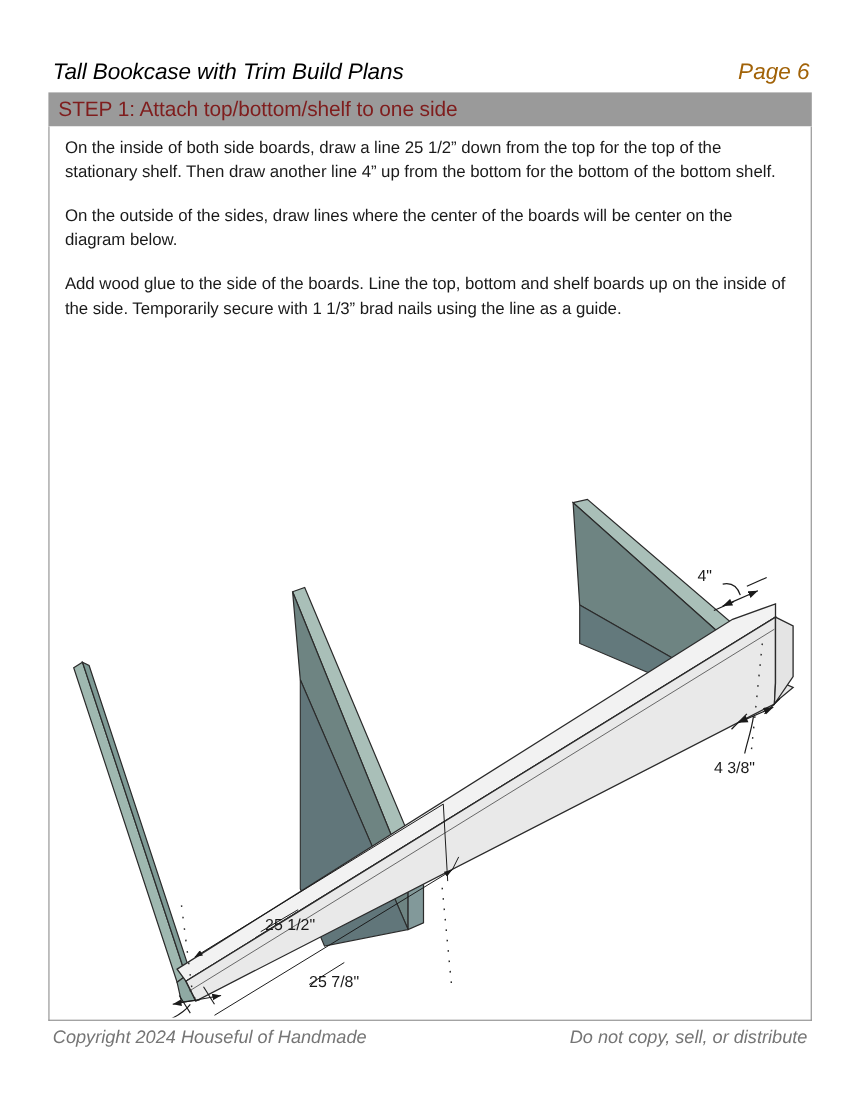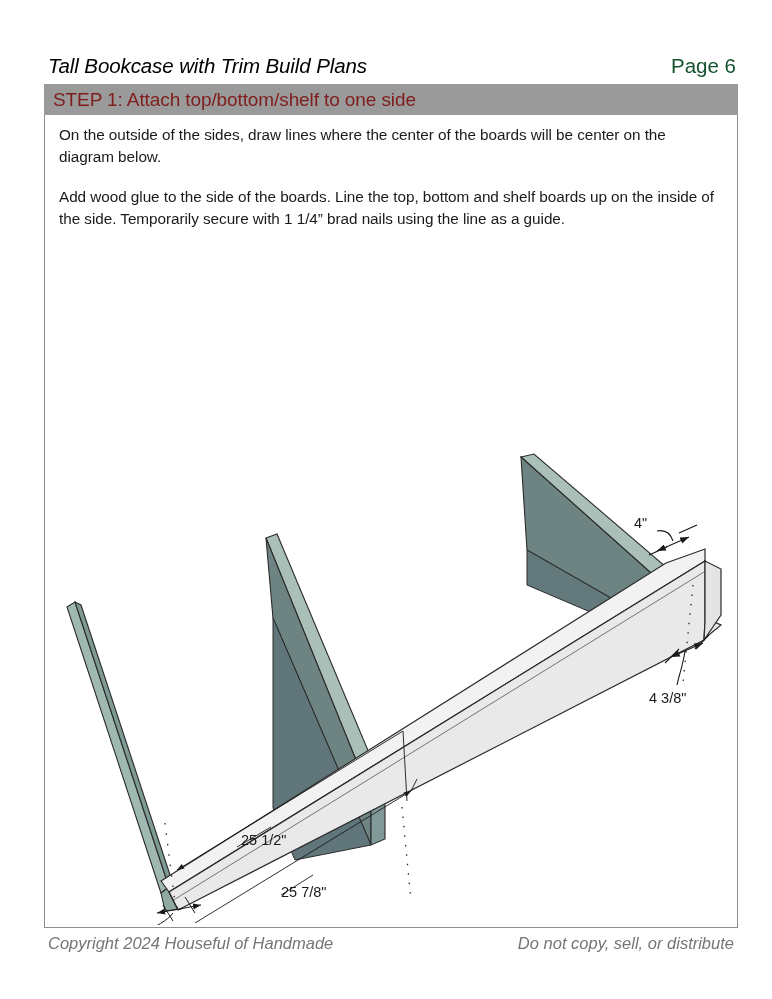--- a/index.html
+++ b/index.html
@@ -43,8 +43,9 @@
     white-space: nowrap;
   }
   .page-number {
+    font-style: italic;
     font-size: 20.5px;
-    color: #14532d;
+    color: #a16207;
     white-space: nowrap;
     padding-right: 2px;
   }

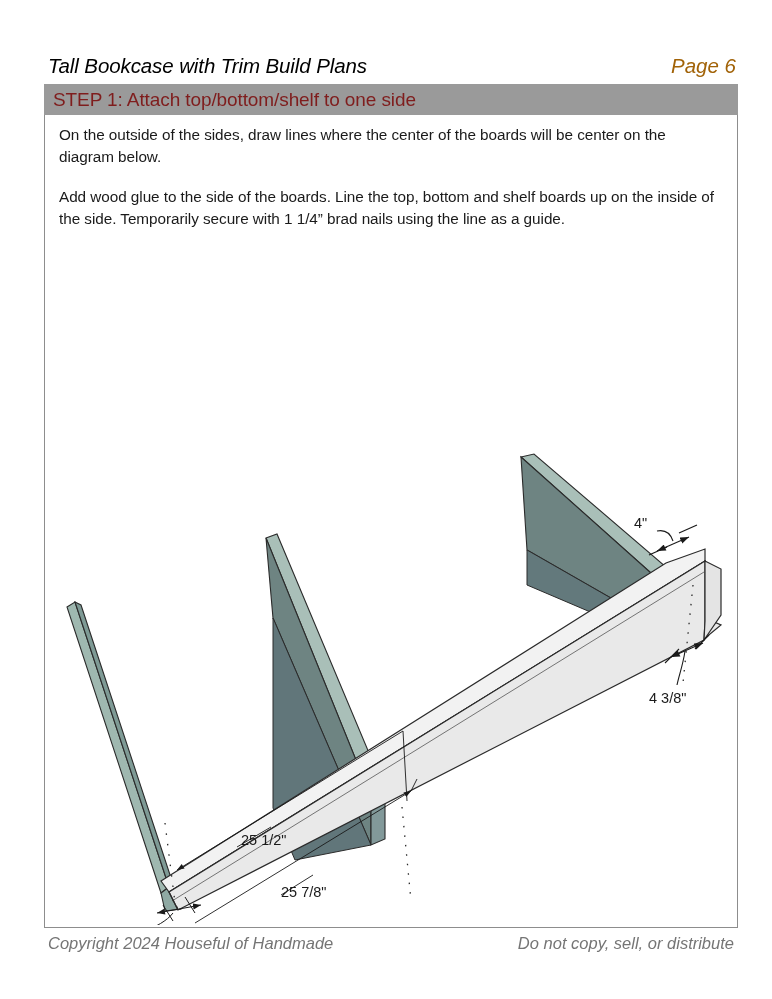--- a/index.html
+++ b/index.html
@@ -143,6 +143,7 @@
   <div class="content-box">
 
     <div class="body-text">
+      <p>On the inside of both side boards, draw a line 25 1/2” down from the top for the top of the stationary shelf. Then draw another line 4” up from the bottom for the bottom of the bottom shelf.</p>
       <p>On the outside of the sides, draw lines where the center of the boards will be center on the diagram below.</p>
       <p>Add wood glue to the side of the boards. Line the top, bottom and shelf boards up on the inside of the side. Temporarily secure with 1 1/4” brad nails using the line as a guide.</p>
     </div>

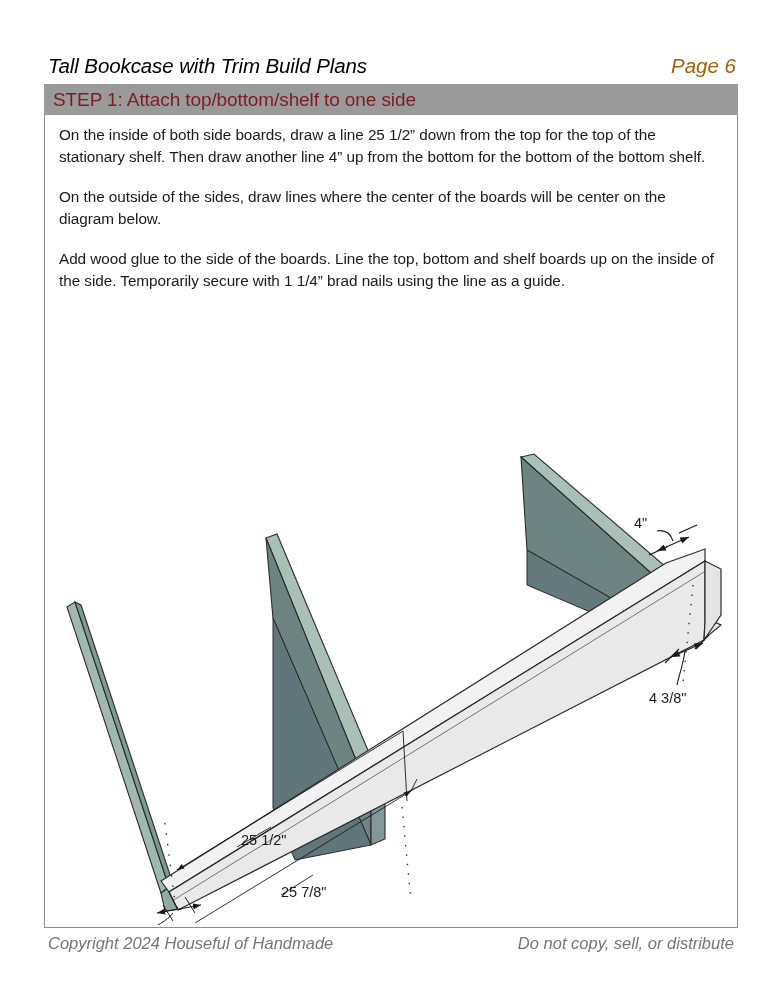--- a/index.html
+++ b/index.html
@@ -145,7 +145,7 @@
     <div class="body-text">
       <p>On the inside of both side boards, draw a line 25 1/2” down from the top for the top of the stationary shelf. Then draw another line 4” up from the bottom for the bottom of the bottom shelf.</p>
       <p>On the outside of the sides, draw lines where the center of the boards will be center on the diagram below.</p>
-      <p>Add wood glue to the side of the boards. Line the top, bottom and shelf boards up on the inside of the side. Temporarily secure with 1 1/4” brad nails using the line as a guide.</p>
+      <p>Add wood glue to the side of the boards. Line the top, bottom and shelf boards up on the inside of the side. Temporarily secure with 1 1/3” brad nails using the line as a guide.</p>
     </div>
 
     <div class="diagram-wrap">

